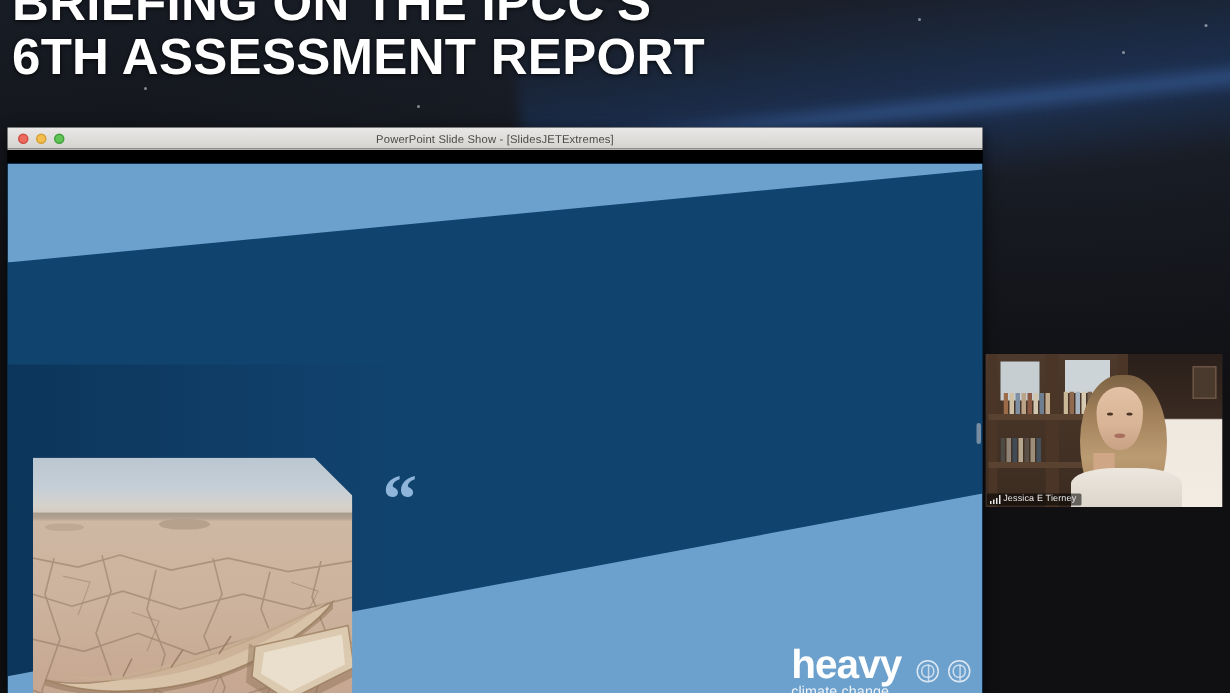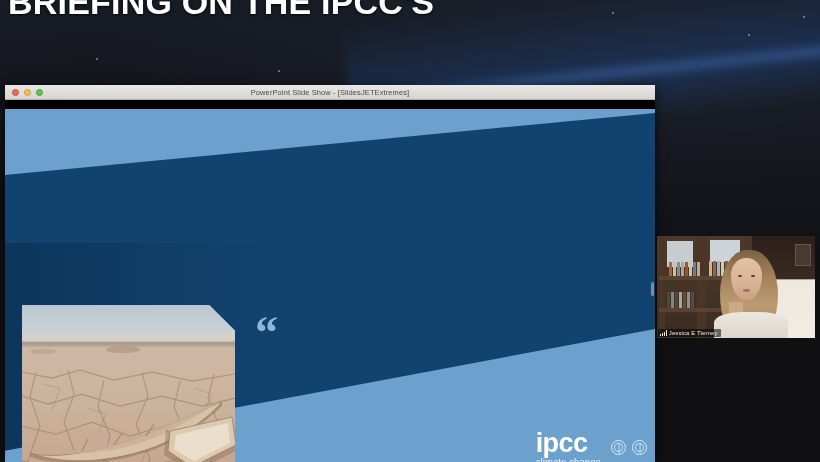--- a/index.html
+++ b/index.html
@@ -405,6 +405,7 @@
 
   <div class="headline">
     <span class="l1">BRIEFING ON THE IPCC'S</span>
+    <span class="l2">6TH ASSESSMENT REPORT</span>
   </div>
 
   <div id="ppt-window">

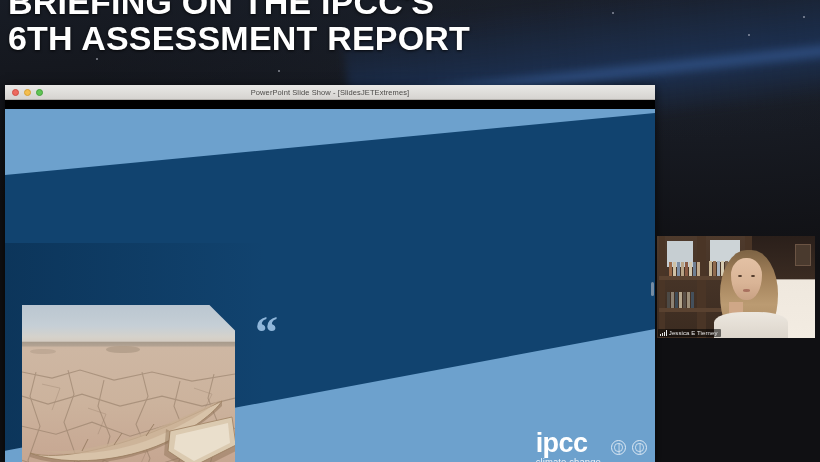--- a/index.html
+++ b/index.html
@@ -485,7 +485,7 @@
 
       <div class="ipcc">
         <div class="ipcc-word">
-          <span class="ipcc-main">ipcc</span>
+          <span class="ipcc-main">heavy</span>
           <span class="ipcc-sub">climate change</span>
         </div>
         <div class="emblems">

